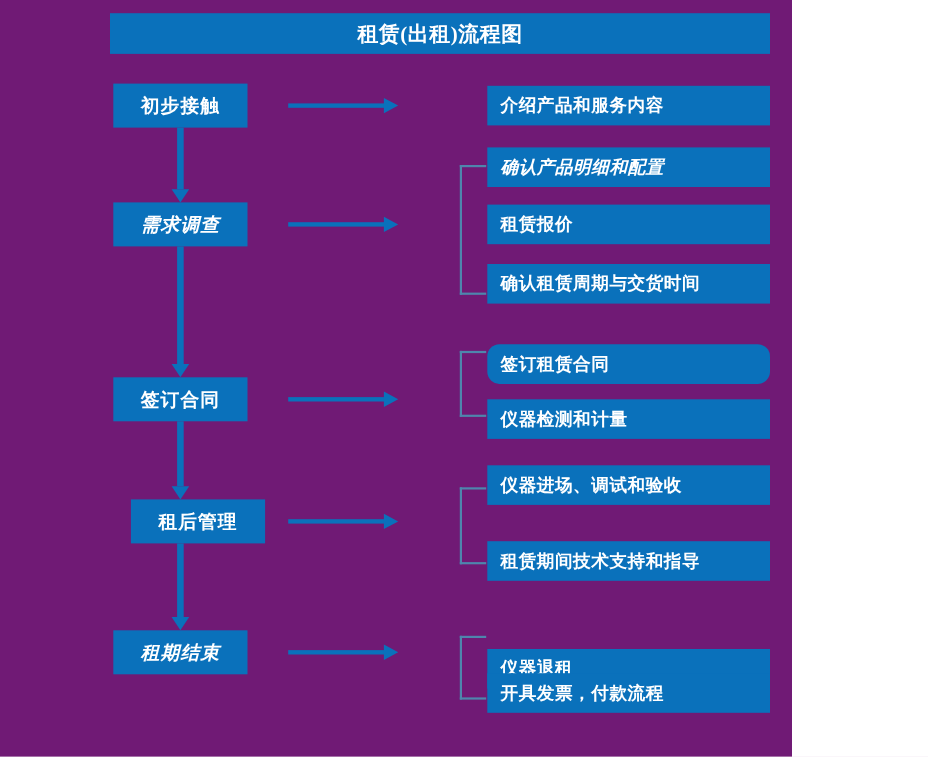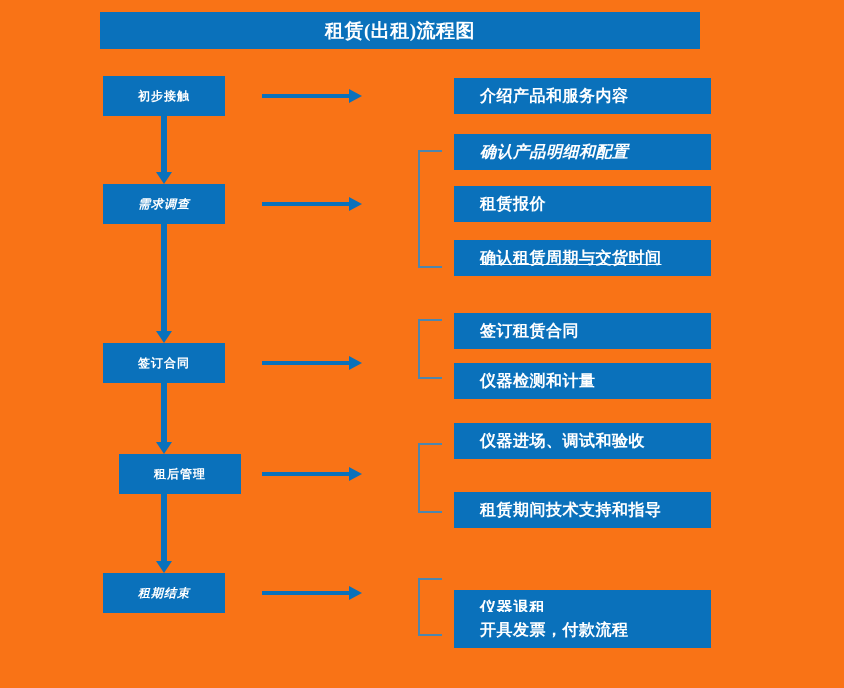--- a/index.html
+++ b/index.html
@@ -12,9 +12,9 @@
   }
   #canvas {
     position: relative;
-    width: 844px;
+    width: 720px;
     height: 688px;
-    background: #f97316;
+    background: #701a75;
     overflow: hidden;
   }
 

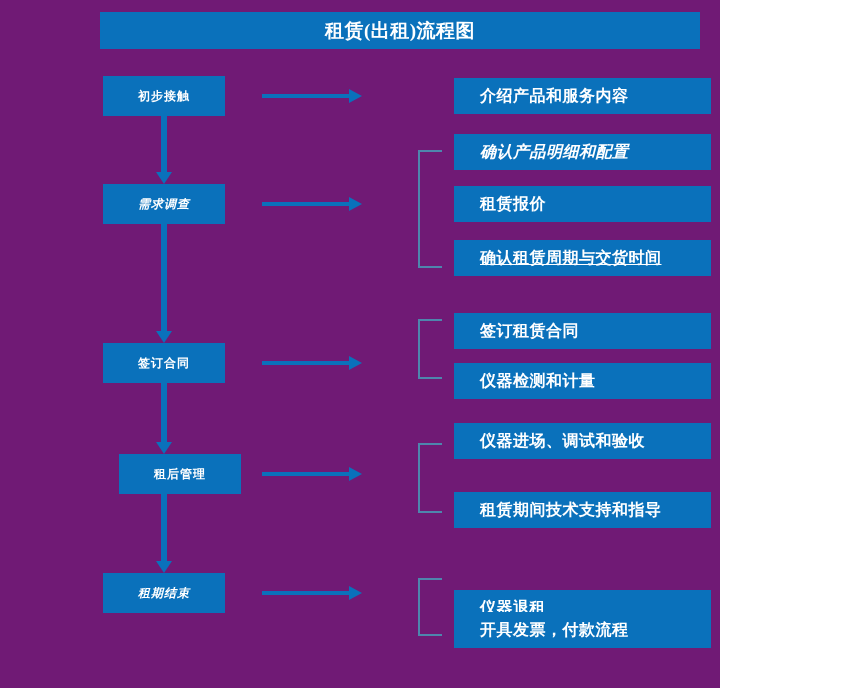--- a/index.html
+++ b/index.html
@@ -46,7 +46,7 @@
     display: flex;
     align-items: center;
     justify-content: center;
-    font-size: 12px;
+    font-size: 17px;
     font-weight: bold;
     letter-spacing: 1px;
   }

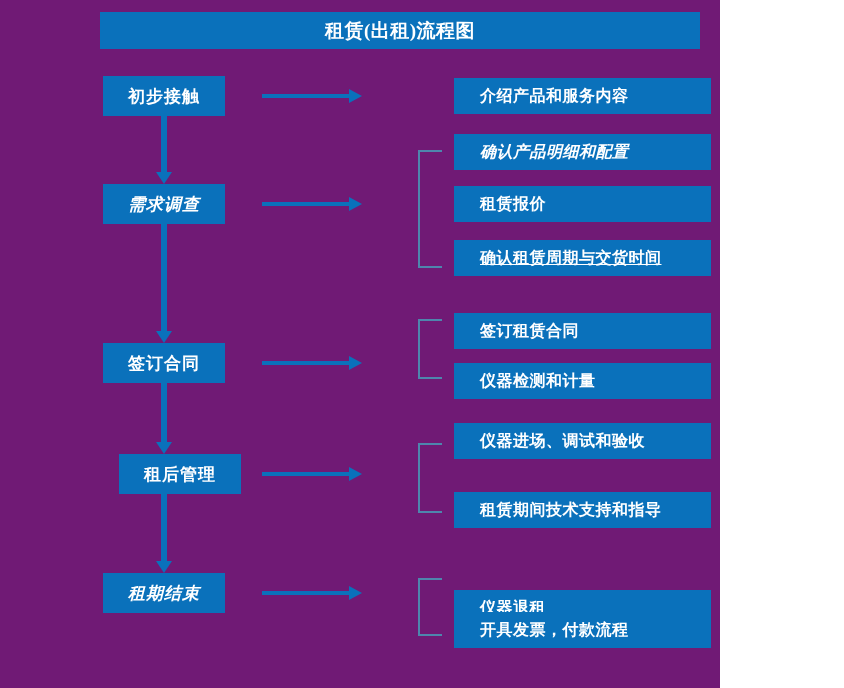--- a/index.html
+++ b/index.html
@@ -54,7 +54,7 @@
   
   .task-box {
     position: absolute;
-    left: 454px;
+    left: 443px;
     width: 257px;
     height: 36px;
     background: #0a71bb;
@@ -63,7 +63,7 @@
     align-items: center;
     font-size: 16px;
     font-weight: bold;
-    padding-left: 26px;
+    padding-left: 12px;
     box-sizing: border-box;
     letter-spacing: 0.5px;
   }

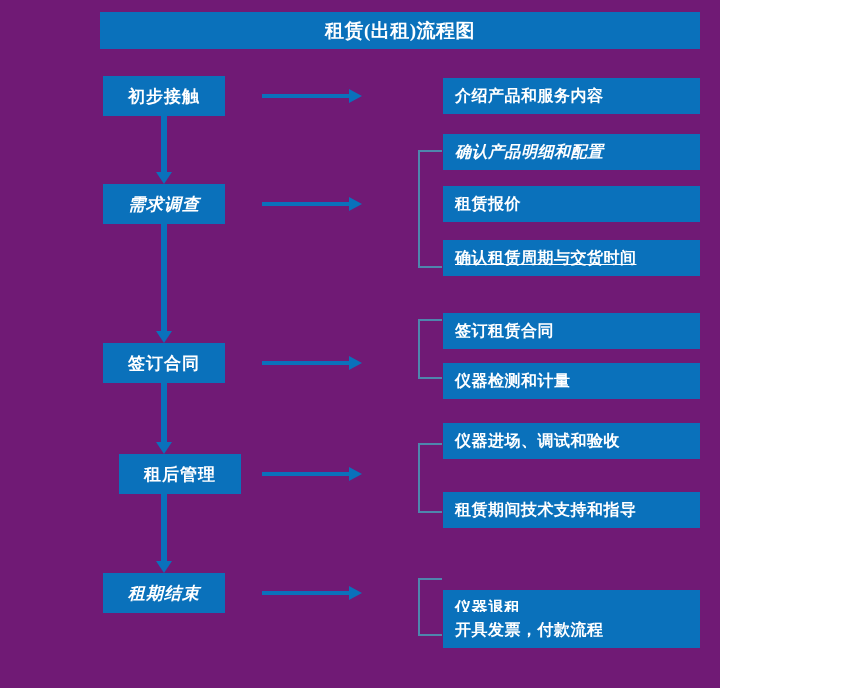--- a/index.html
+++ b/index.html
@@ -182,7 +182,7 @@
       <div class="bracket" style="top: 150px; height: 118px;"></div>
       <div class="task-box" style="top: 134px; font-style: italic;">确认产品明细和配置</div>
       <div class="task-box" style="top: 186px;">租赁报价</div>
-      <div class="task-box" style="top: 240px; text-decoration: underline;">确认租赁周期与交货时间</div>
+      <div class="task-box" style="top: 240px;">确认租赁周期与交货时间</div>
       <div class="bracket" style="top: 319px; height: 60px;"></div>
       <div class="task-box" style="top: 313px;">签订租赁合同</div>
       <div class="task-box" style="top: 363px;">仪器检测和计量</div>

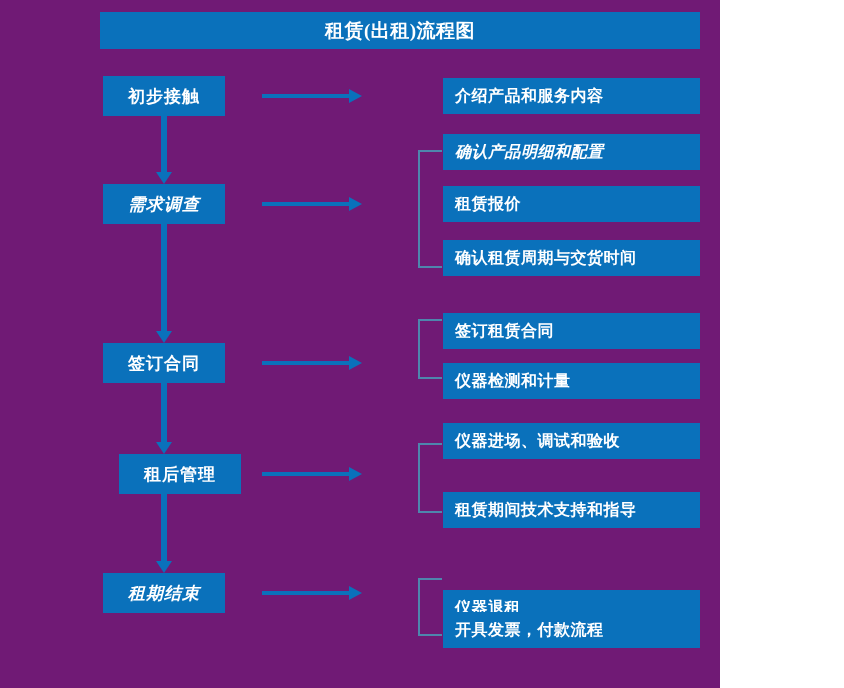--- a/index.html
+++ b/index.html
@@ -184,7 +184,7 @@
       <div class="task-box" style="top: 186px;">租赁报价</div>
       <div class="task-box" style="top: 240px;">确认租赁周期与交货时间</div>
       <div class="bracket" style="top: 319px; height: 60px;"></div>
-      <div class="task-box" style="top: 313px;">签订租赁合同</div>
+      <div class="task-box" style="top: 313px; border-radius: 11px;">签订租赁合同</div>
       <div class="task-box" style="top: 363px;">仪器检测和计量</div>
       <div class="bracket" style="top: 443px; height: 70px;"></div>
       <div class="task-box" style="top: 423px;">仪器进场、调试和验收</div>

